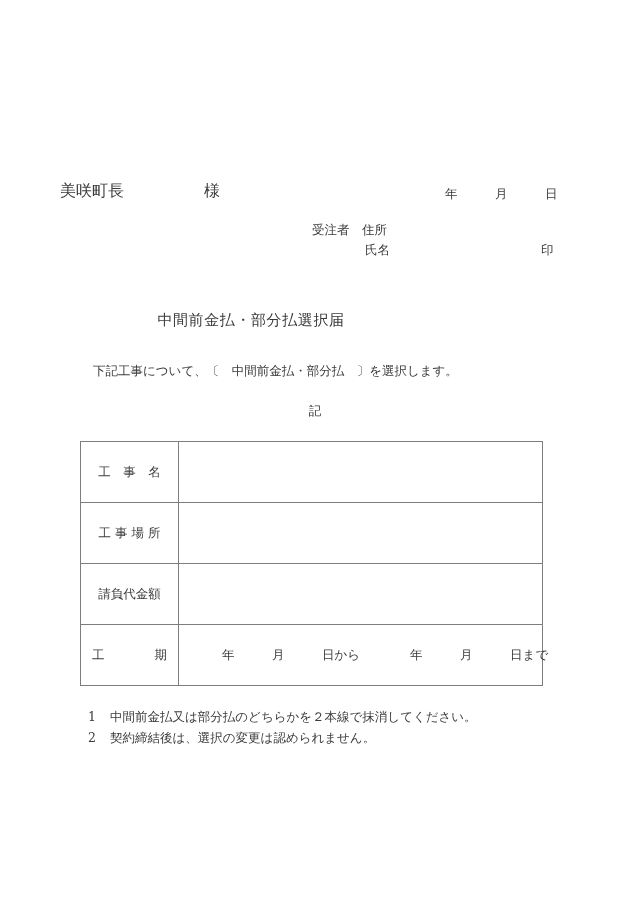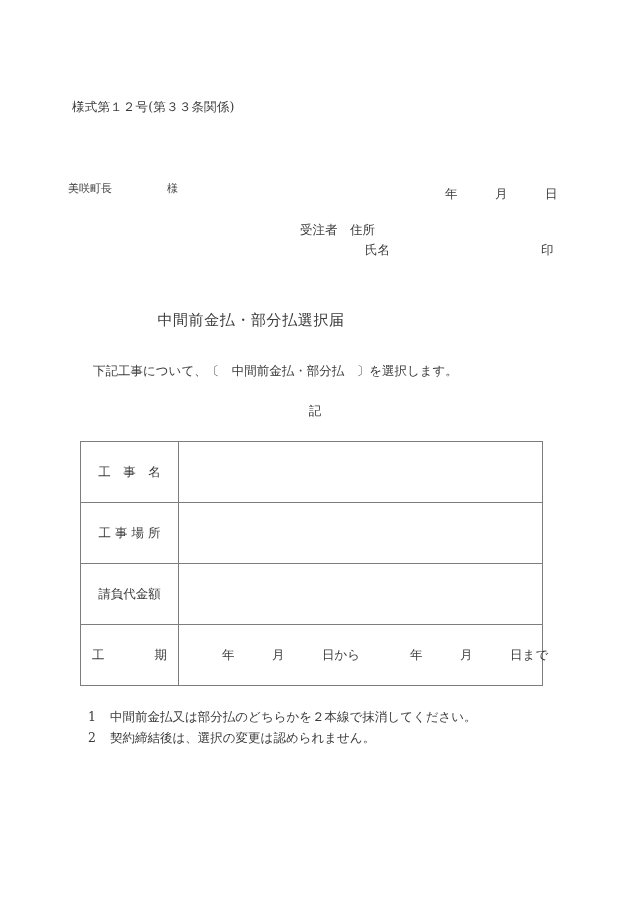--- a/index.html
+++ b/index.html
@@ -136,7 +136,6 @@
 
 <div id="page">
 
-  <div class="abs form-no">様式第１２号(第３３条関係)</div>
 
   <div class="abs date-line">年　　　月　　　日</div>
 

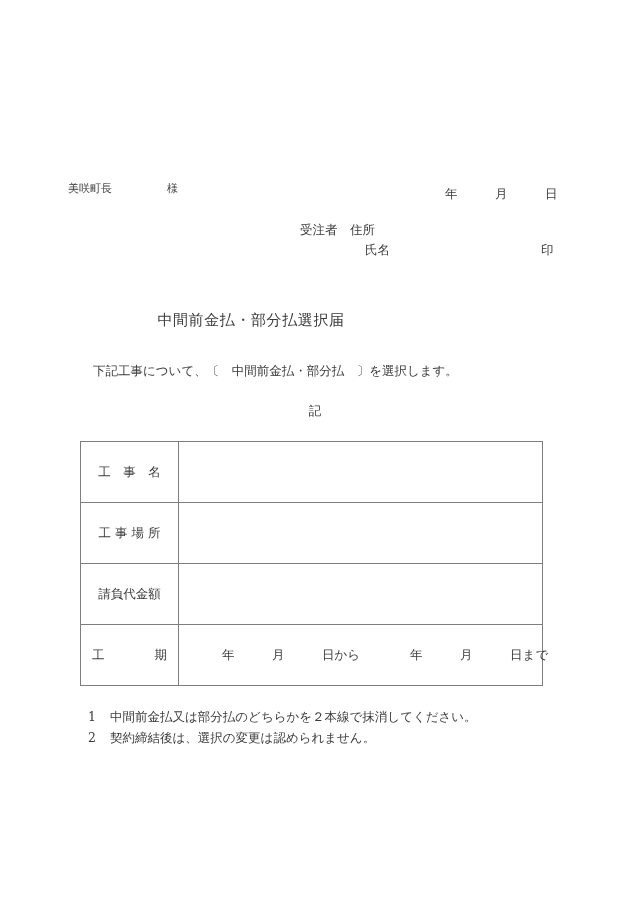--- a/index.html
+++ b/index.html
@@ -35,9 +35,9 @@
     margin-top: 46px;
   }
   .addressee {
-    left: 68px;
+    left: 60px;
     top: 181px;
-    font-size: 11px;
+    font-size: 16px;
   }
   .party-label {
     left: 300px;

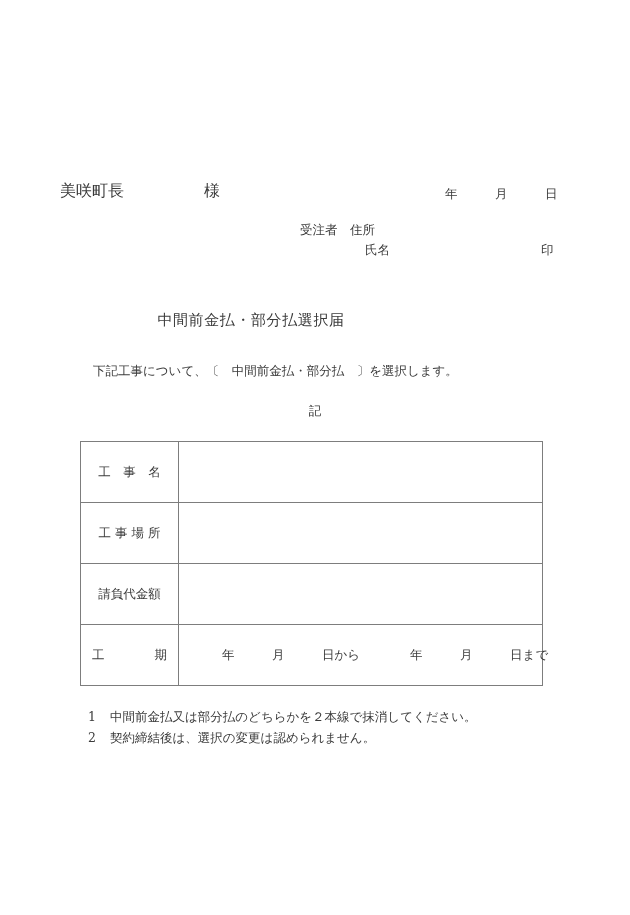--- a/index.html
+++ b/index.html
@@ -40,7 +40,7 @@
     font-size: 16px;
   }
   .party-label {
-    left: 300px;
+    left: 312px;
     top: 222px;
     font-size: 12.5px;
   }

